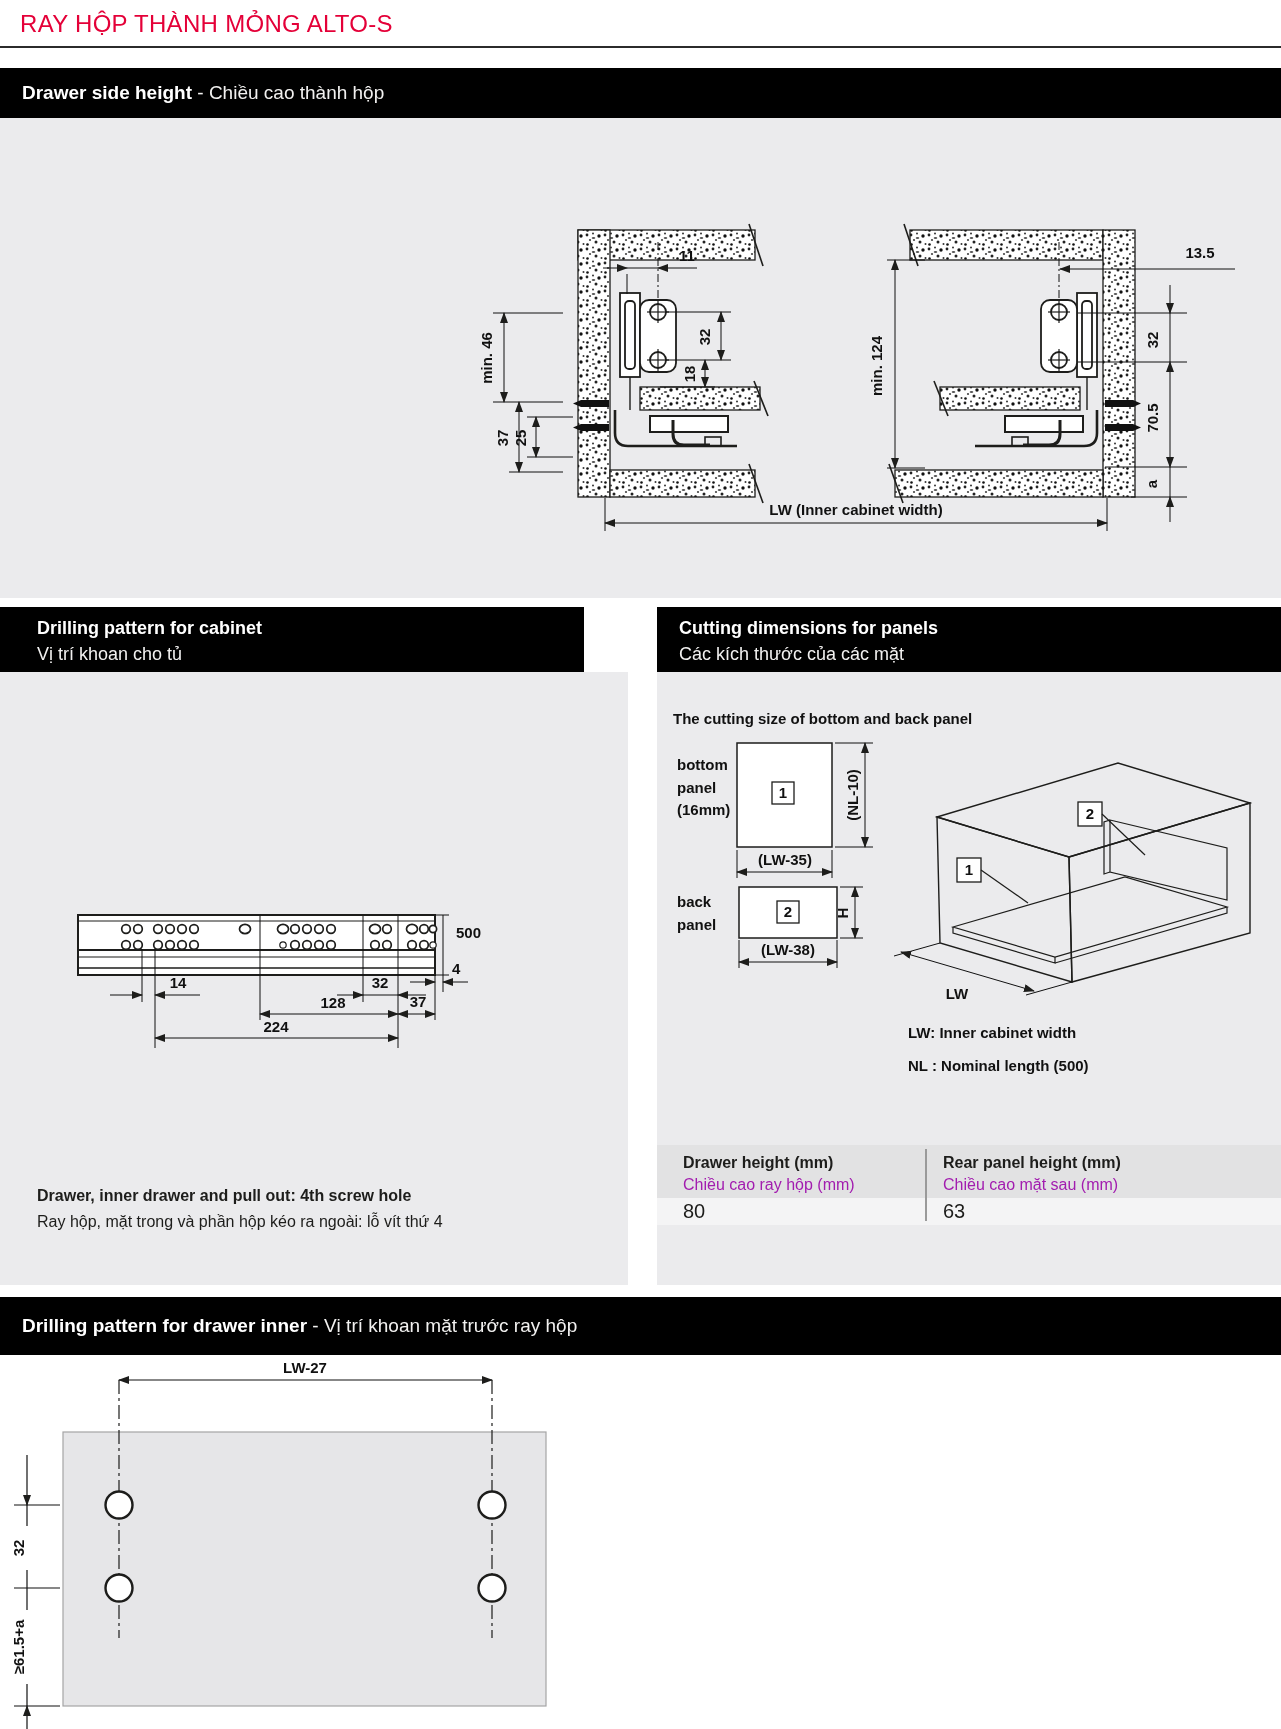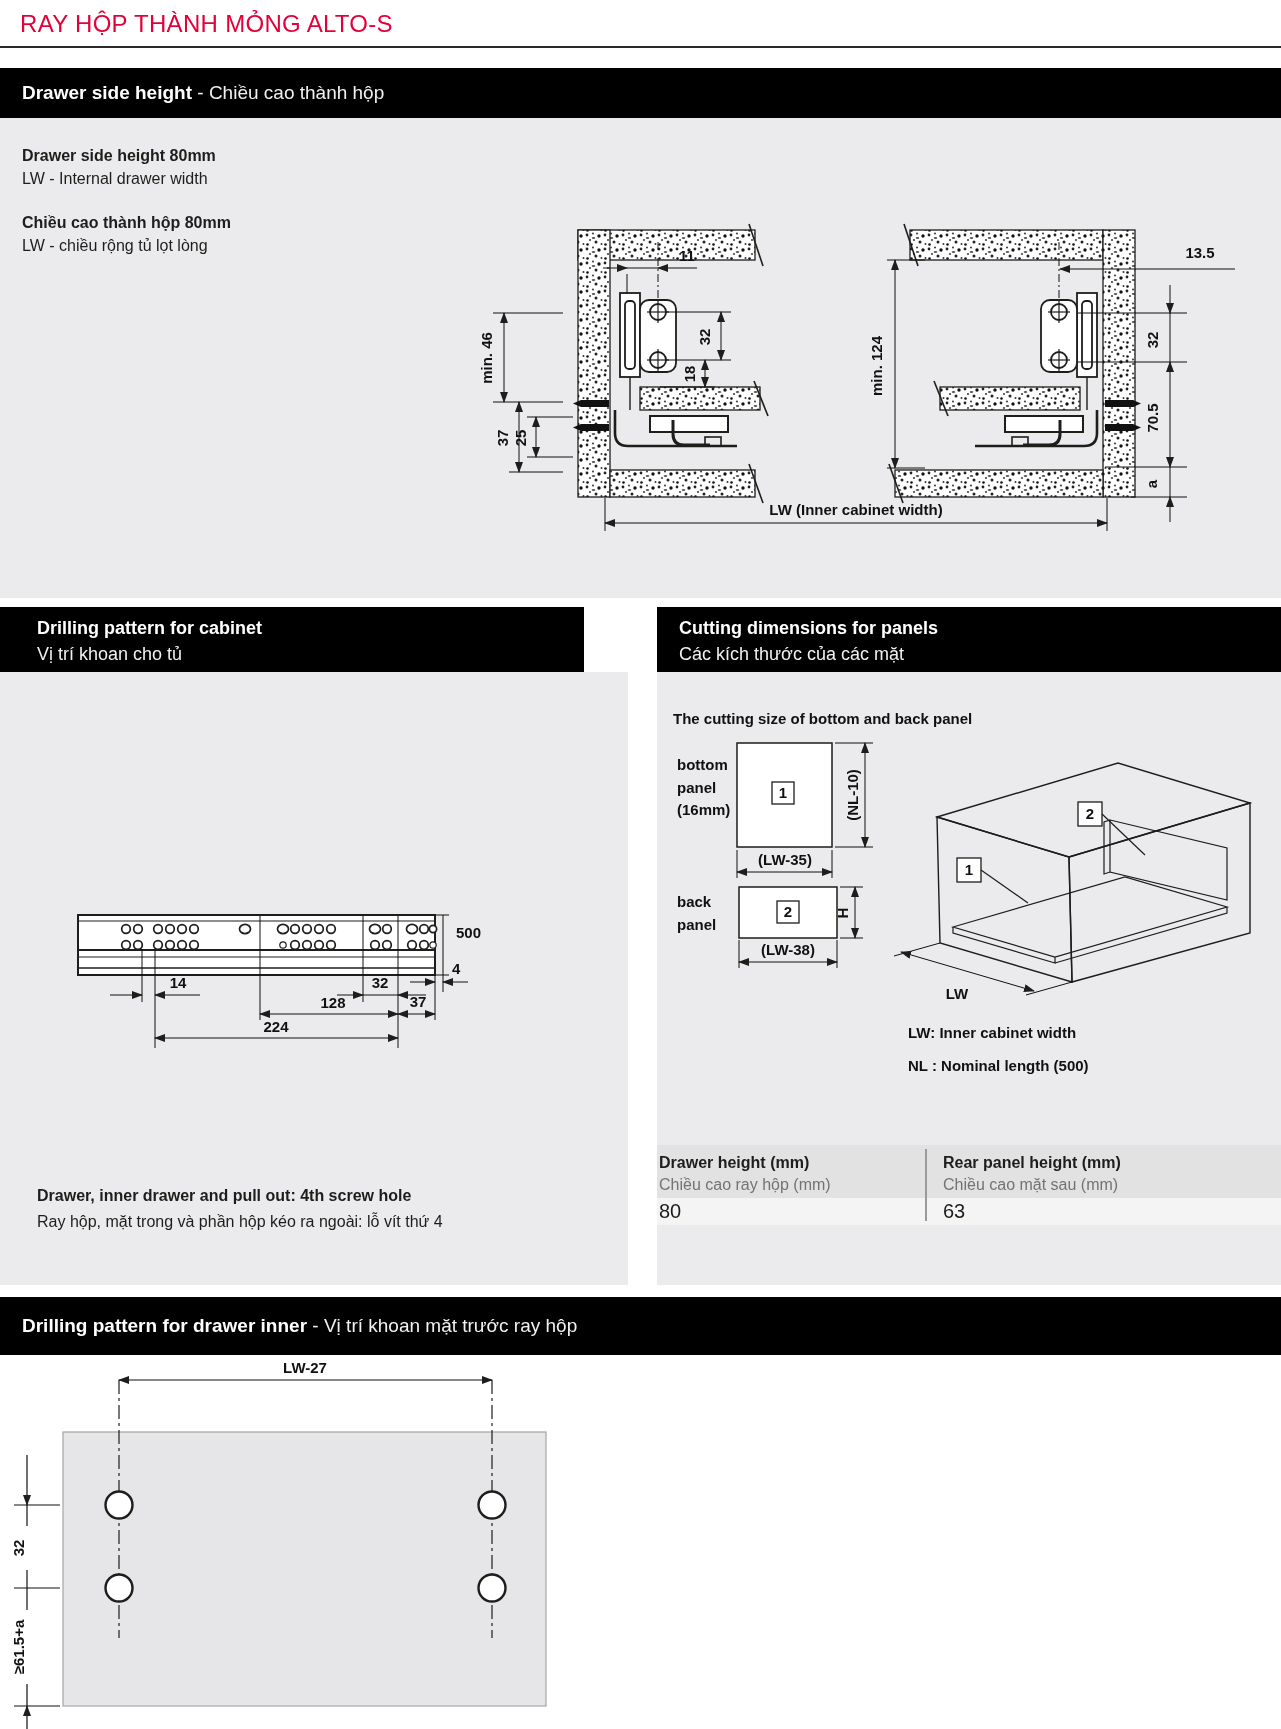--- a/index.html
+++ b/index.html
@@ -50,12 +50,6 @@
   </div>
 
   <div class="abs panel panel1"></div>
-  <div class="abs textblock">
-    <p class="b">Drawer side height 80mm</p>
-    <p>LW - Internal drawer width</p>
-    <p class="b">Chiều cao thành hộp 80mm</p>
-    <p>LW - chiều rộng tủ lọt lòng</p>
-  </div>
 
   <svg class="abs" style="left:405px;top:190px;" width="870" height="350" viewBox="0 0 870 350">
     <defs>

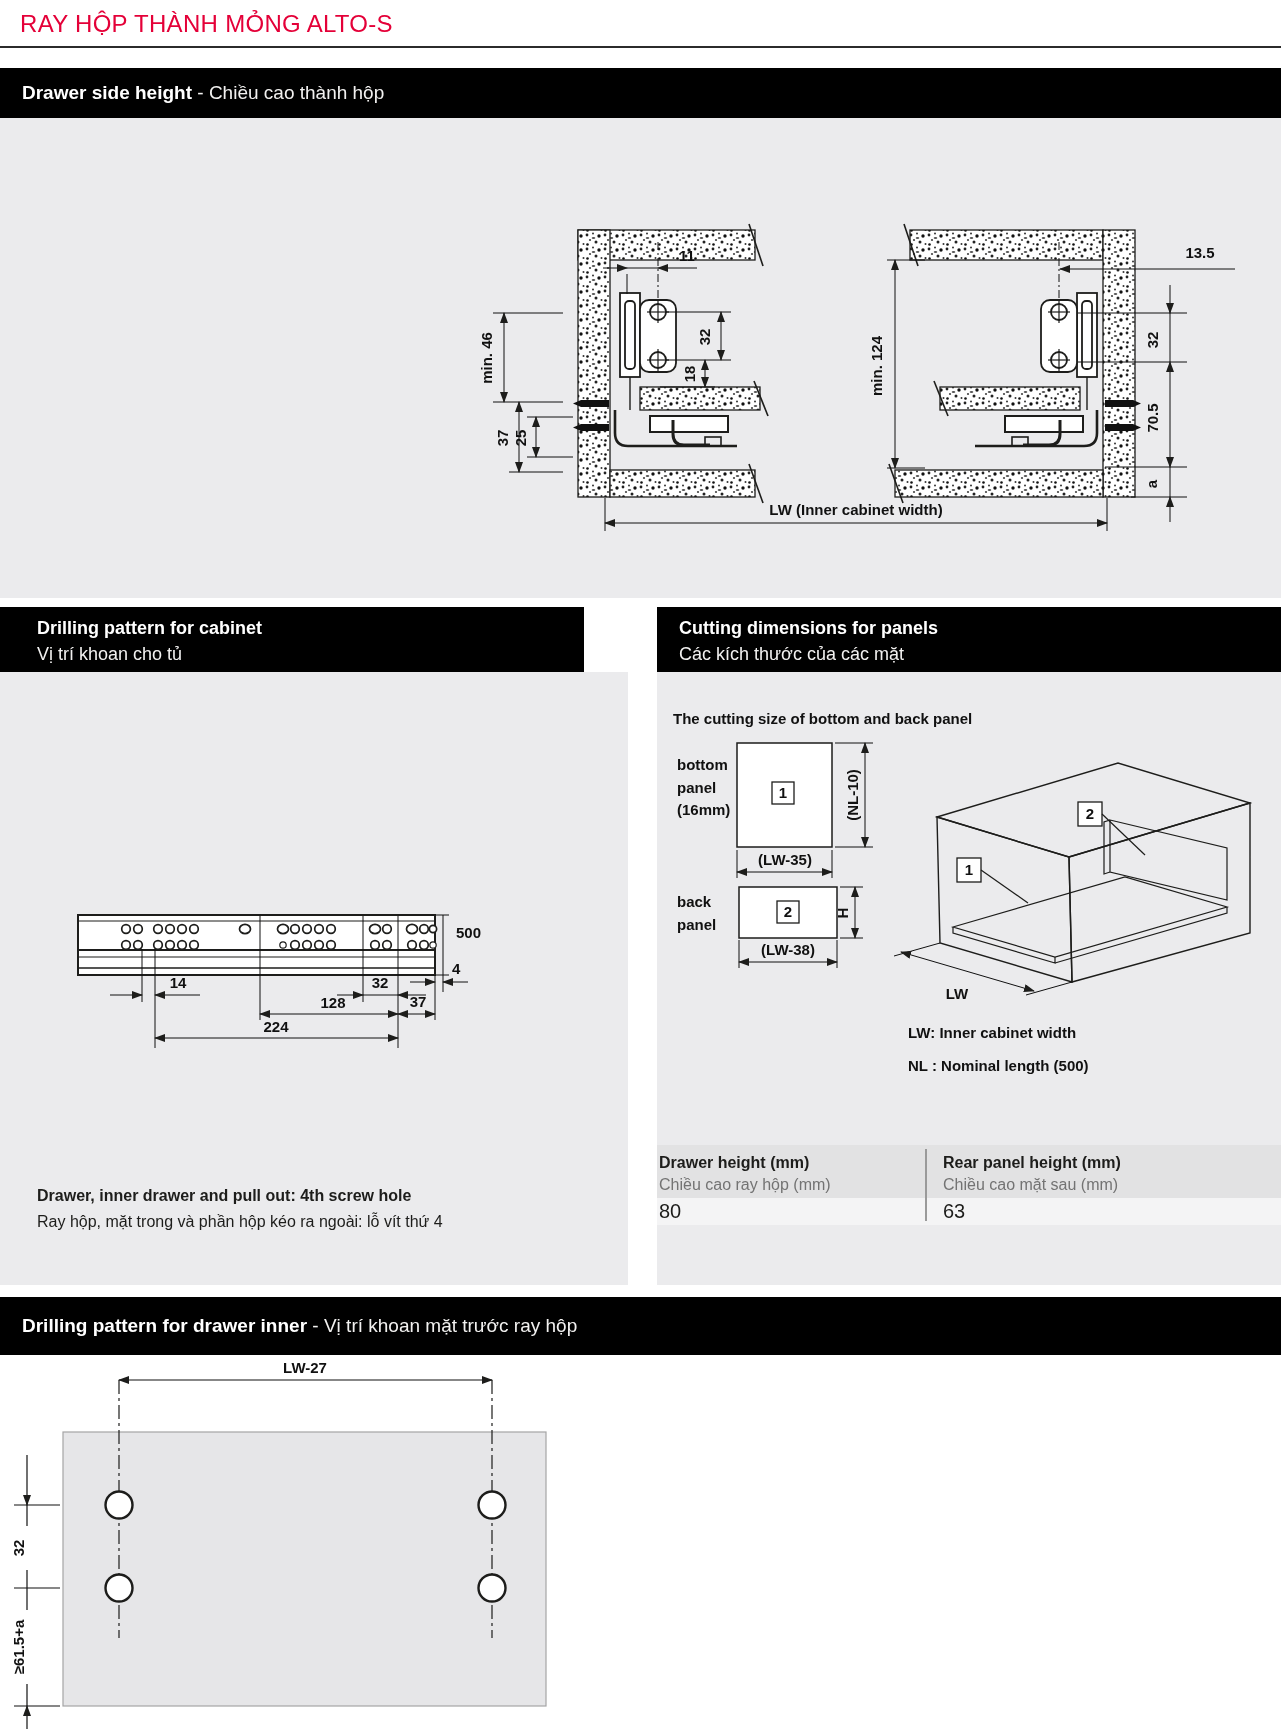--- a/index.html
+++ b/index.html
@@ -29,7 +29,7 @@
   .tbl{left:657px;top:1145px;width:624px;}
   .tbl .hdr{display:flex;background:#e2e2e3;height:53px;box-sizing:border-box;padding-top:7px;}
   .tbl .vals{display:flex;background:#f4f4f5;height:27px;align-items:center;}
-  .tbl .c1{width:268px;box-sizing:border-box;padding-left:2px;}
+  .tbl .c1{width:268px;box-sizing:border-box;padding-left:26px;}
   .tbl .c2{flex:1;box-sizing:border-box;padding-left:18px;}
   .tbl .h-en{font-weight:bold;font-size:16px;line-height:22px;}
   .tbl .h-vi{font-size:16px;line-height:22px;color:#737373;}

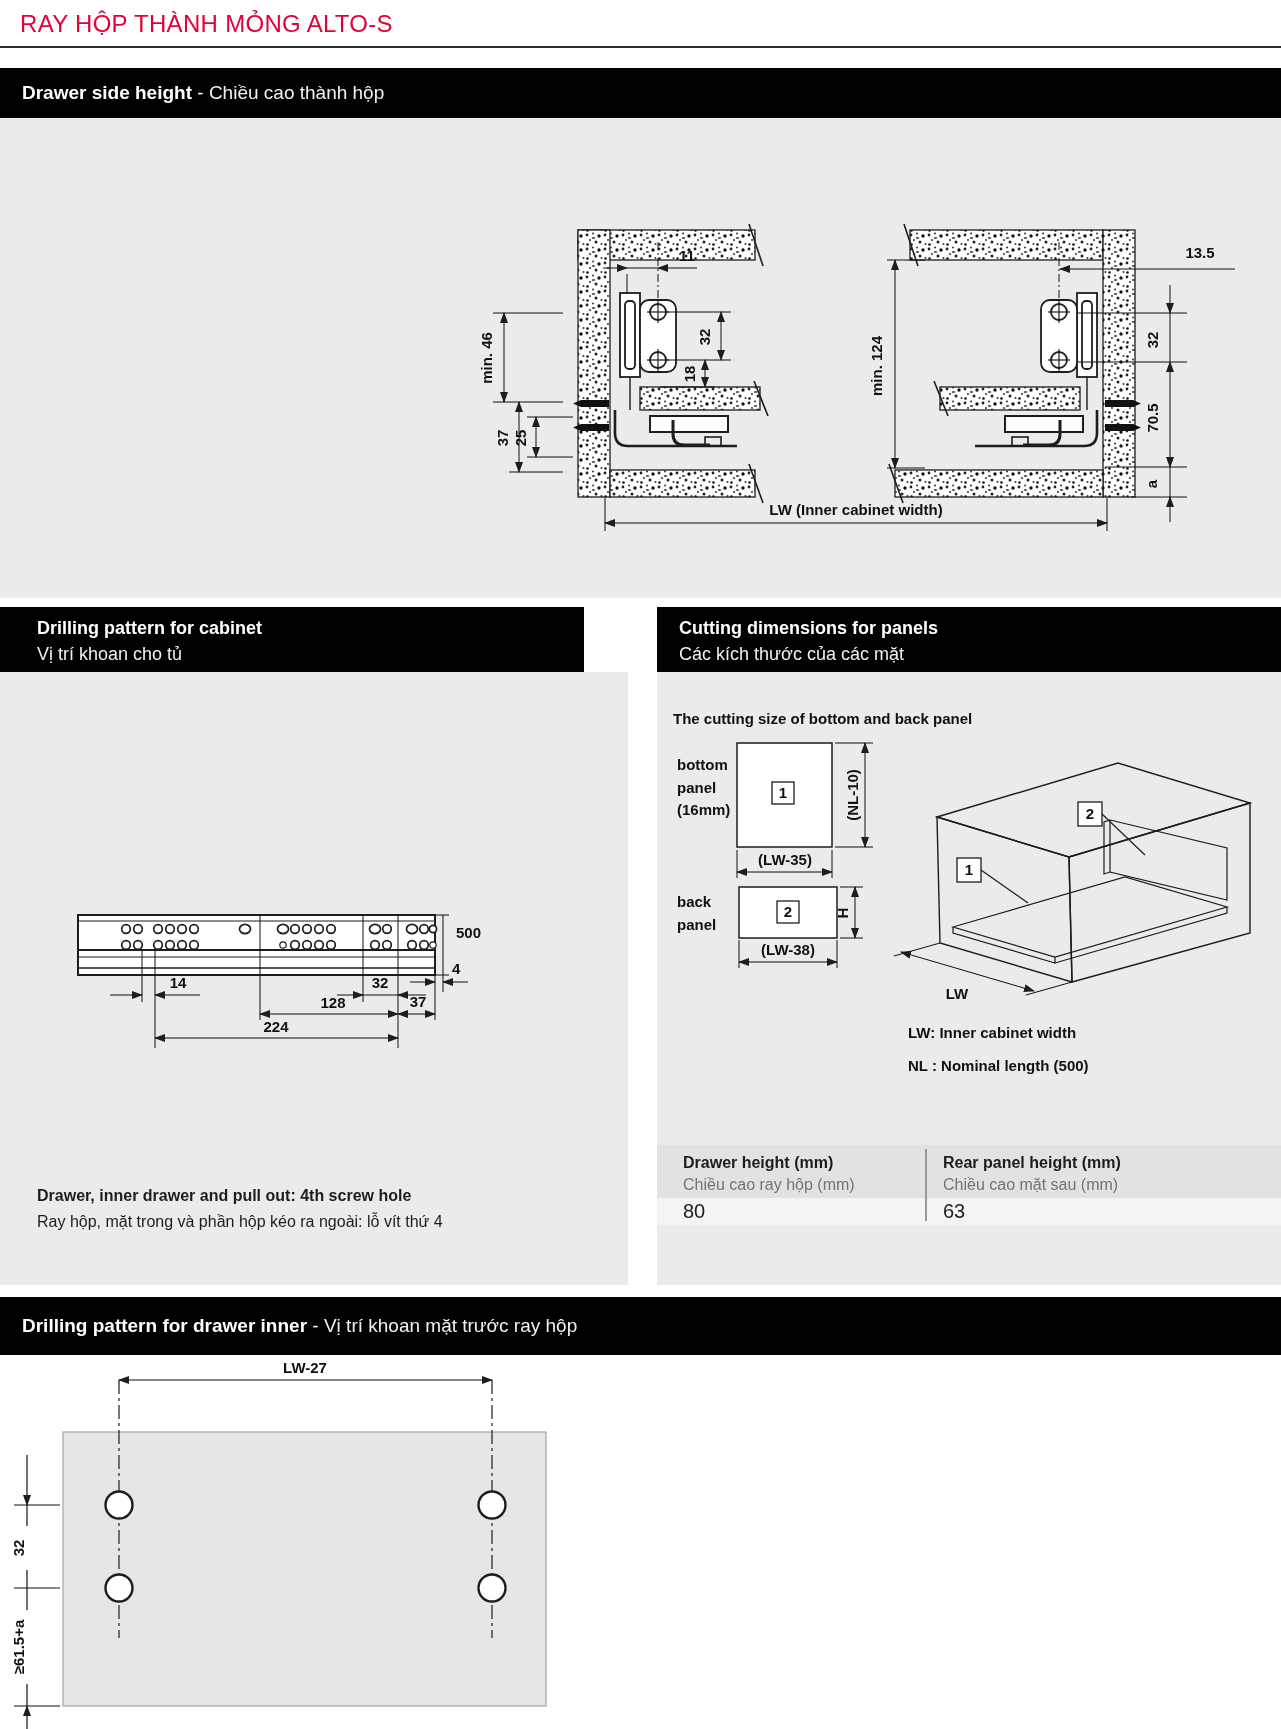--- a/index.html
+++ b/index.html
@@ -32,7 +32,7 @@
   .tbl .c1{width:268px;box-sizing:border-box;padding-left:26px;}
   .tbl .c2{flex:1;box-sizing:border-box;padding-left:18px;}
   .tbl .h-en{font-weight:bold;font-size:16px;line-height:22px;}
-  .tbl .h-vi{font-size:16px;line-height:22px;color:#737373;}
+  .tbl .h-vi{font-size:16px;line-height:22px;color:#a21caf;}
   .tbl .v{font-size:20px;}
   .tbl .sep{position:absolute;left:268px;top:4px;width:2px;height:72px;background:#9a9a9a;}
 </style>

